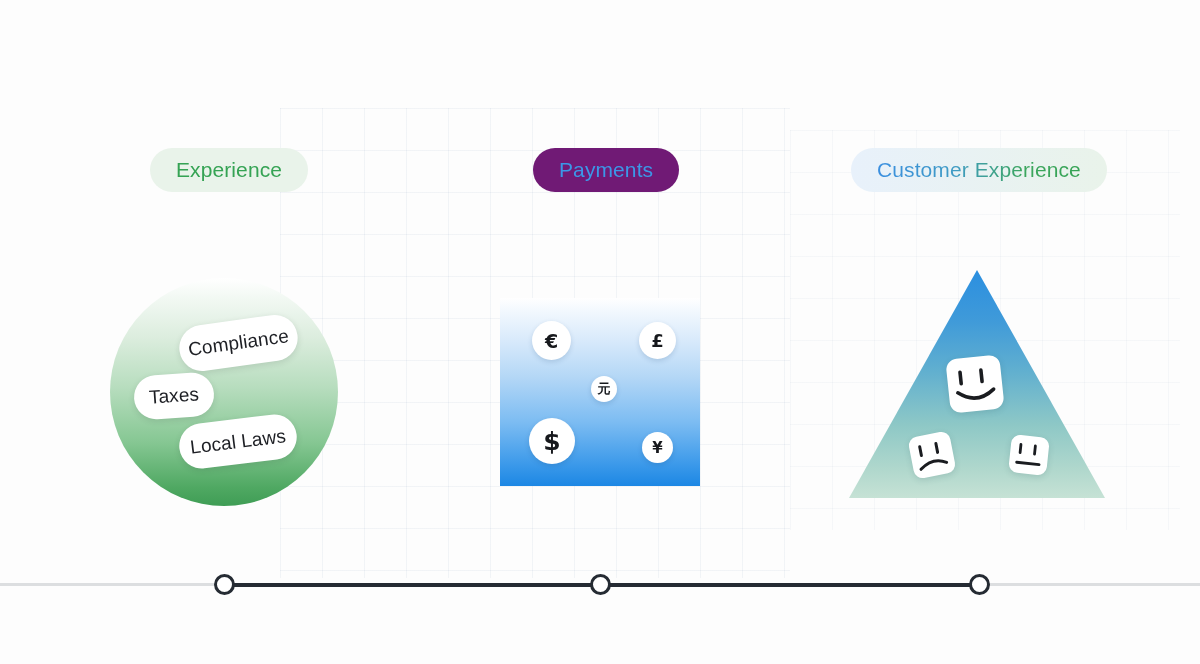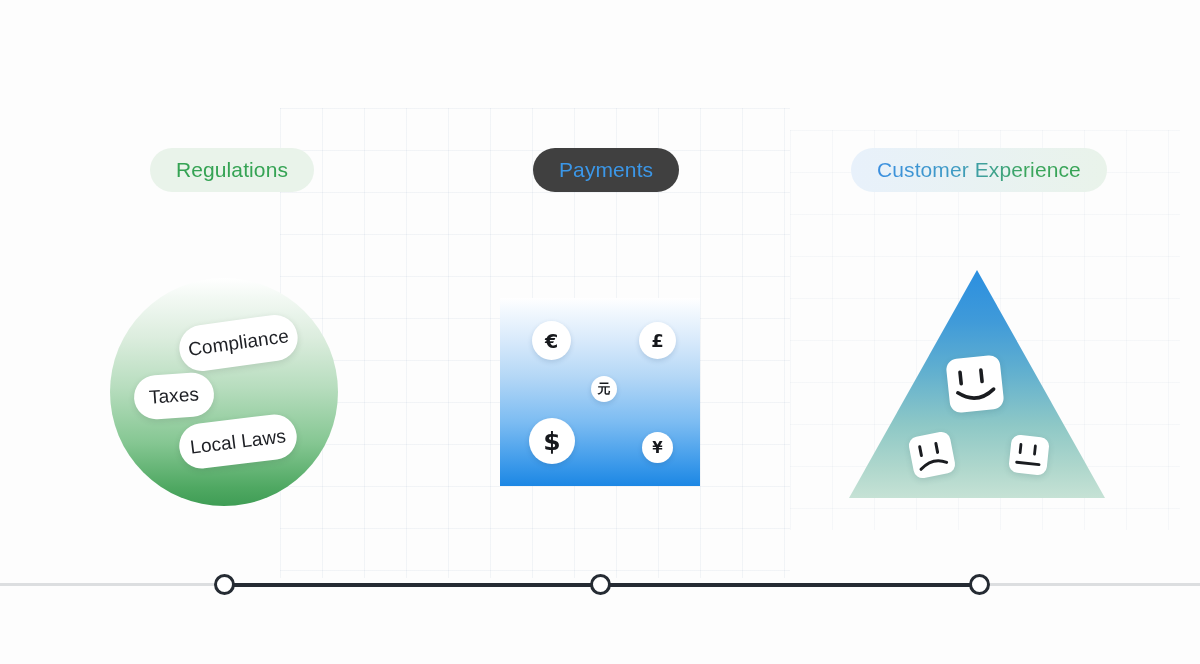--- a/index.html
+++ b/index.html
@@ -228,7 +228,7 @@
   <div id="grid-bg-2"></div>
 
   <div class="col-label" id="label-regulations">
-    <span>Regulations</span>
+    <span>Experience</span>
   </div>
 
   <div class="col-label" id="label-payments">

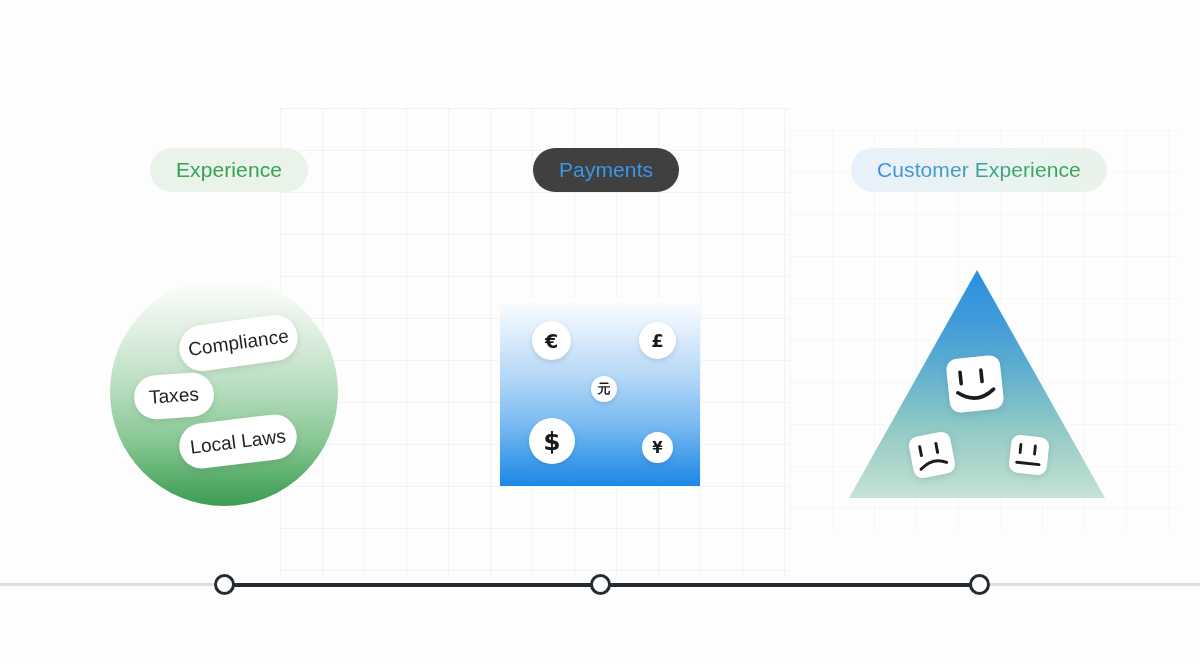--- a/index.html
+++ b/index.html
@@ -68,7 +68,7 @@
   #label-payments {
     left: 533px;
     top: 148px;
-    background: #404040;
+    background: #701a75;
     color: #3b97e8;
   }
   #label-customer-experience {

